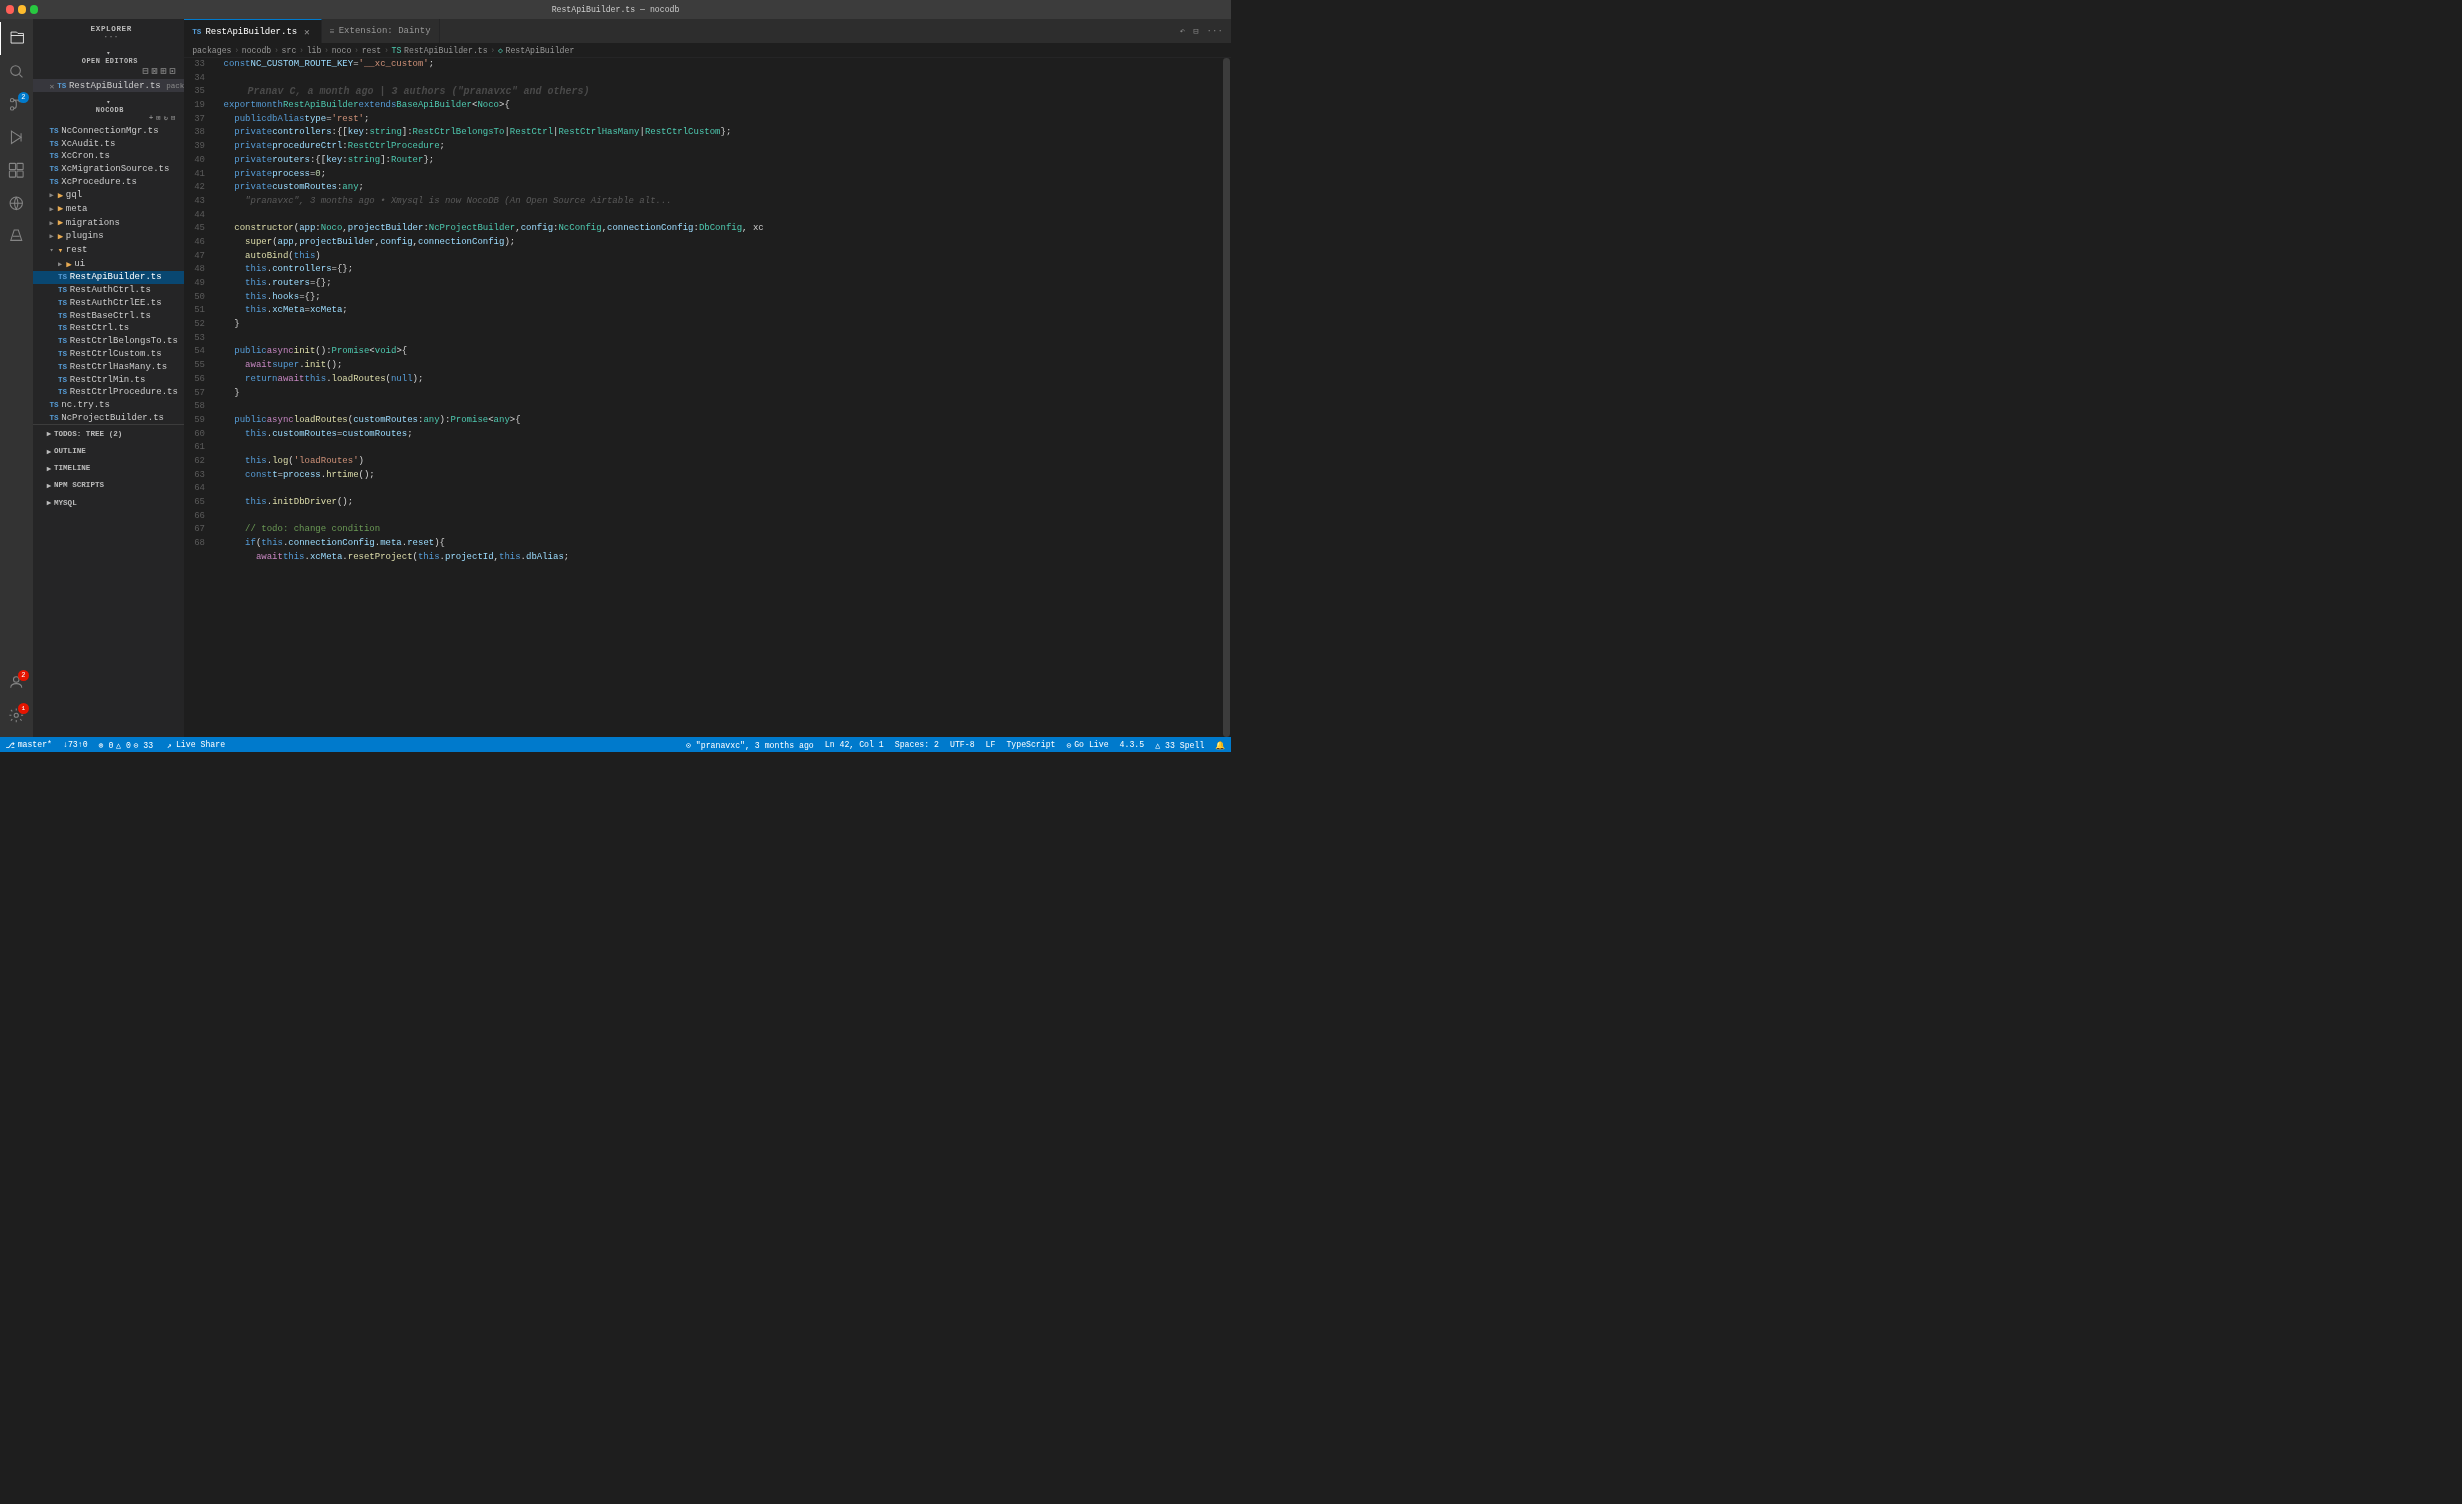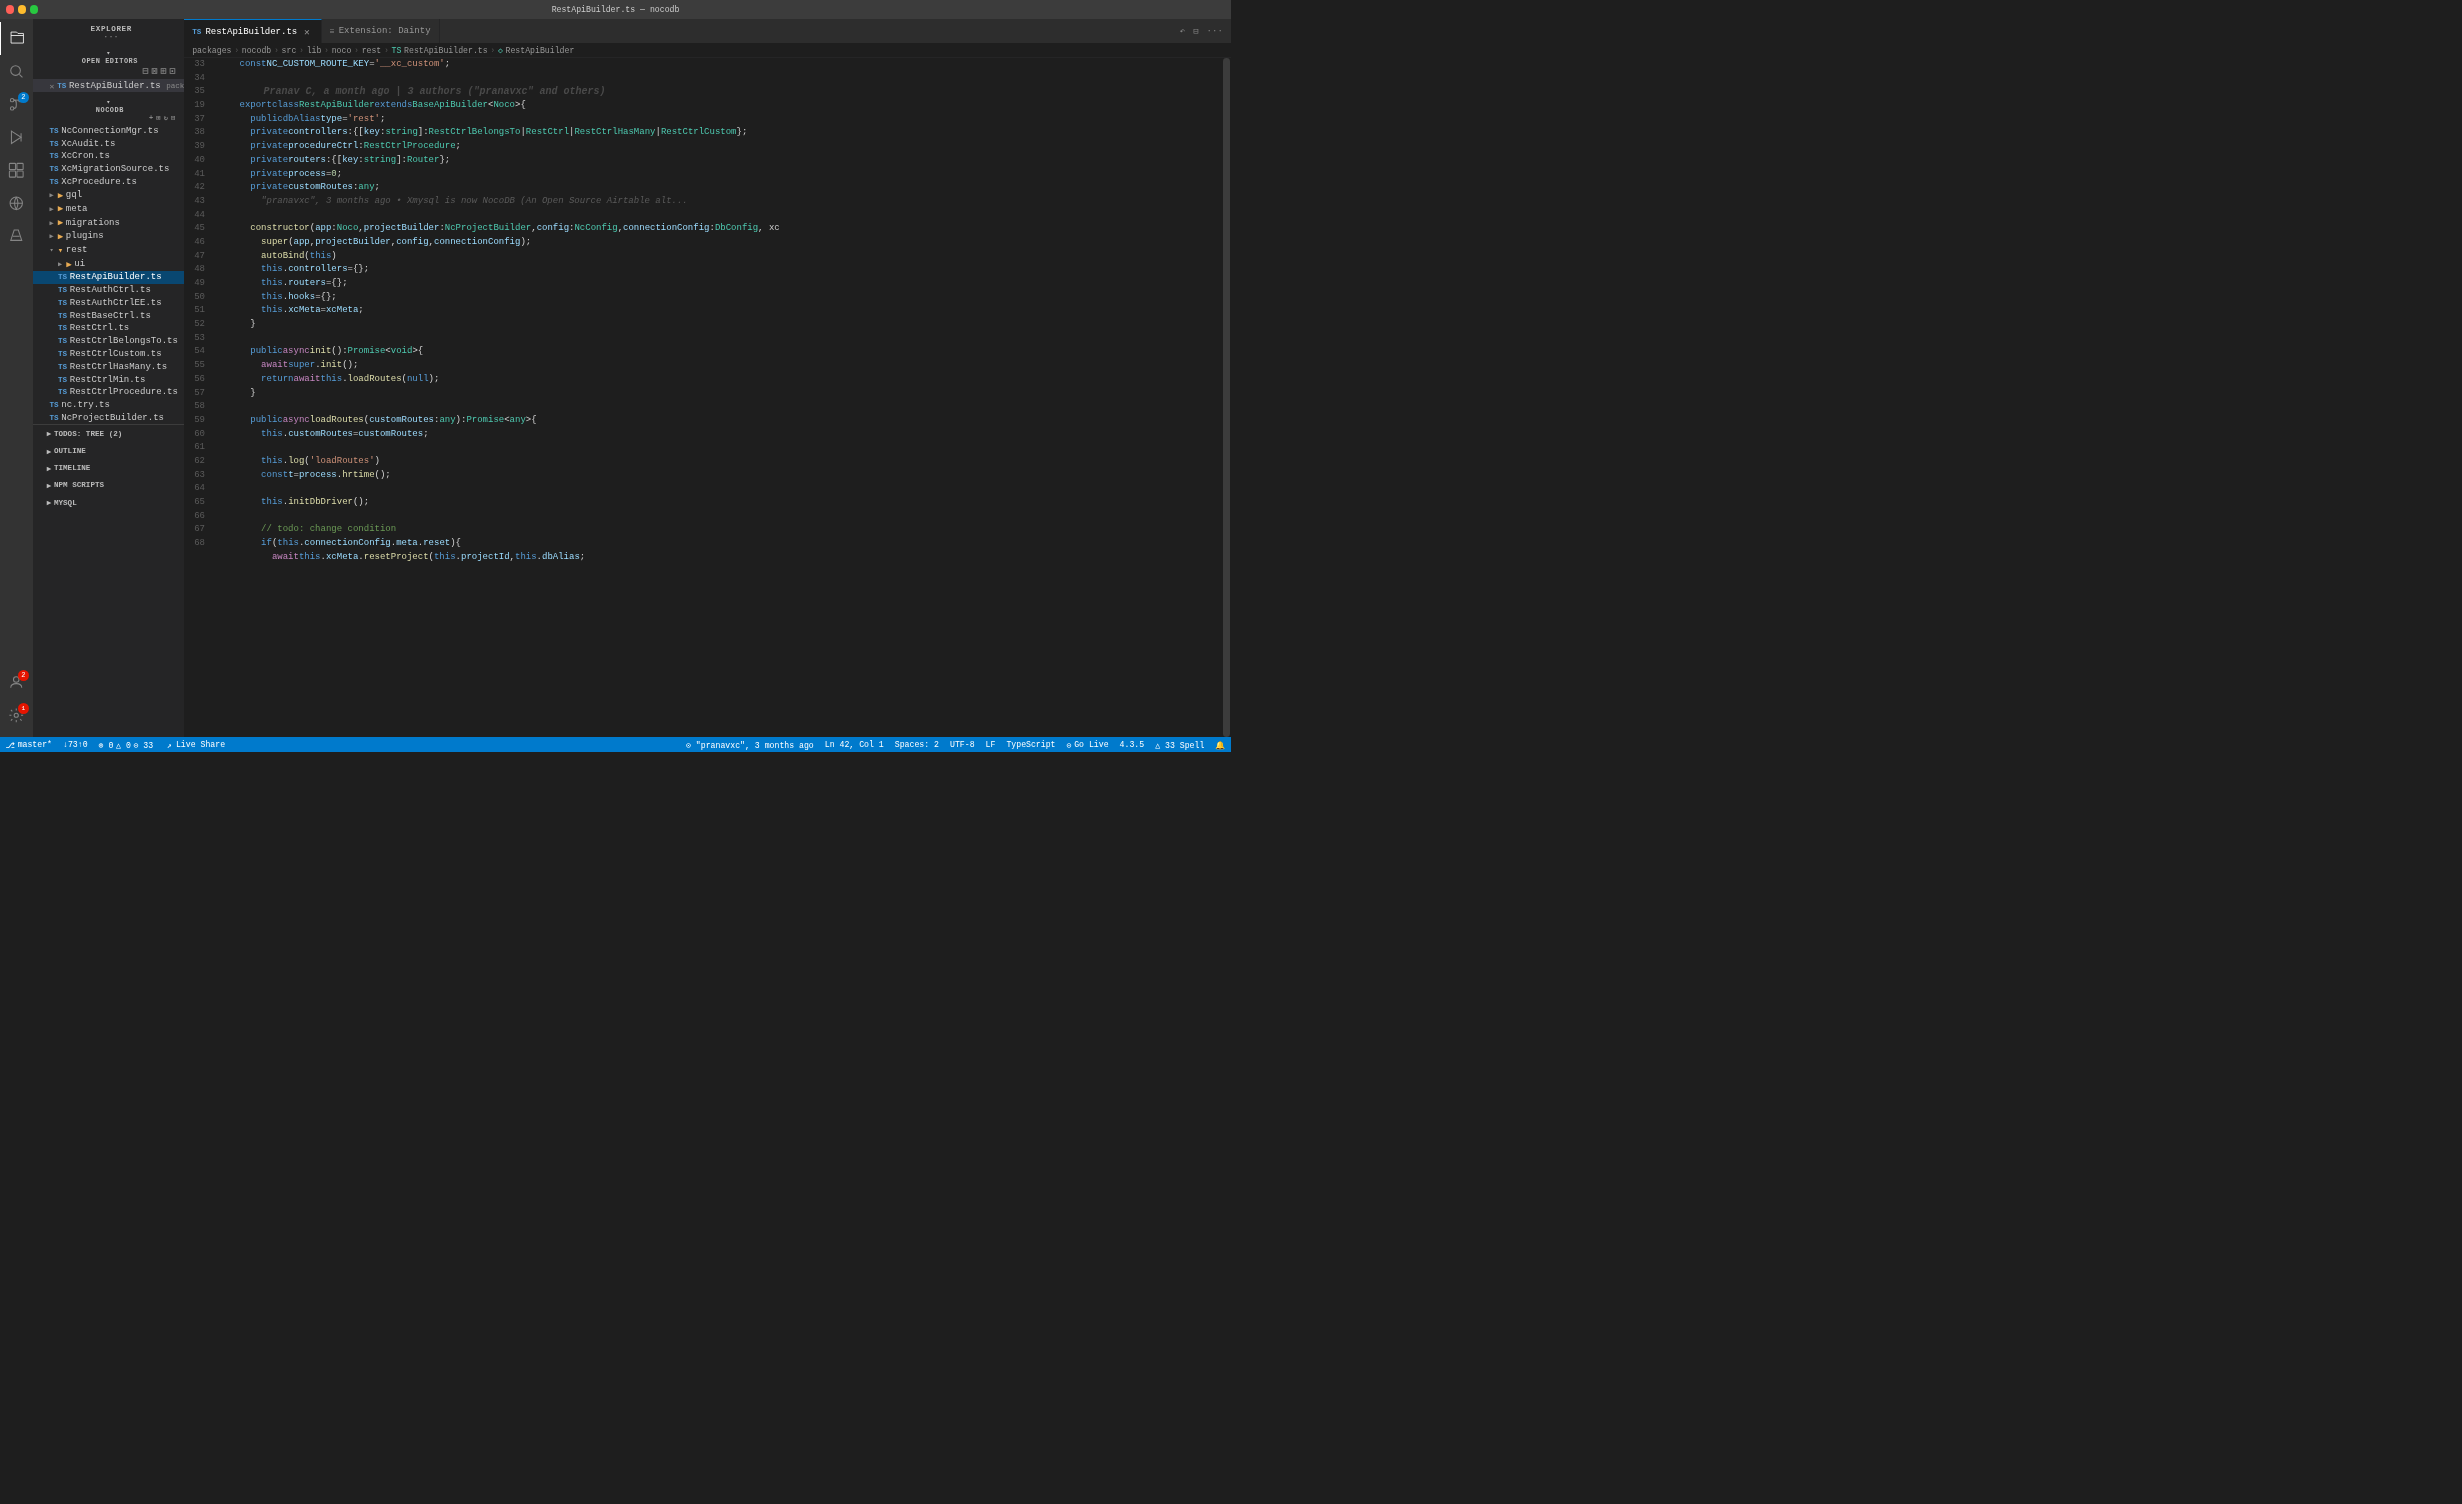--- a/index.html
+++ b/index.html
@@ -257,7 +257,6 @@
       padding: 0 0 0 5.5px;
       line-height: 13.7px;
       font-size: 9px;
-      margin-left: 16px;
     }
     .code-content::-webkit-scrollbar { width: 5.5px; height: 5.5px; }
     .code-content::-webkit-scrollbar-thumb { background: #424242; }

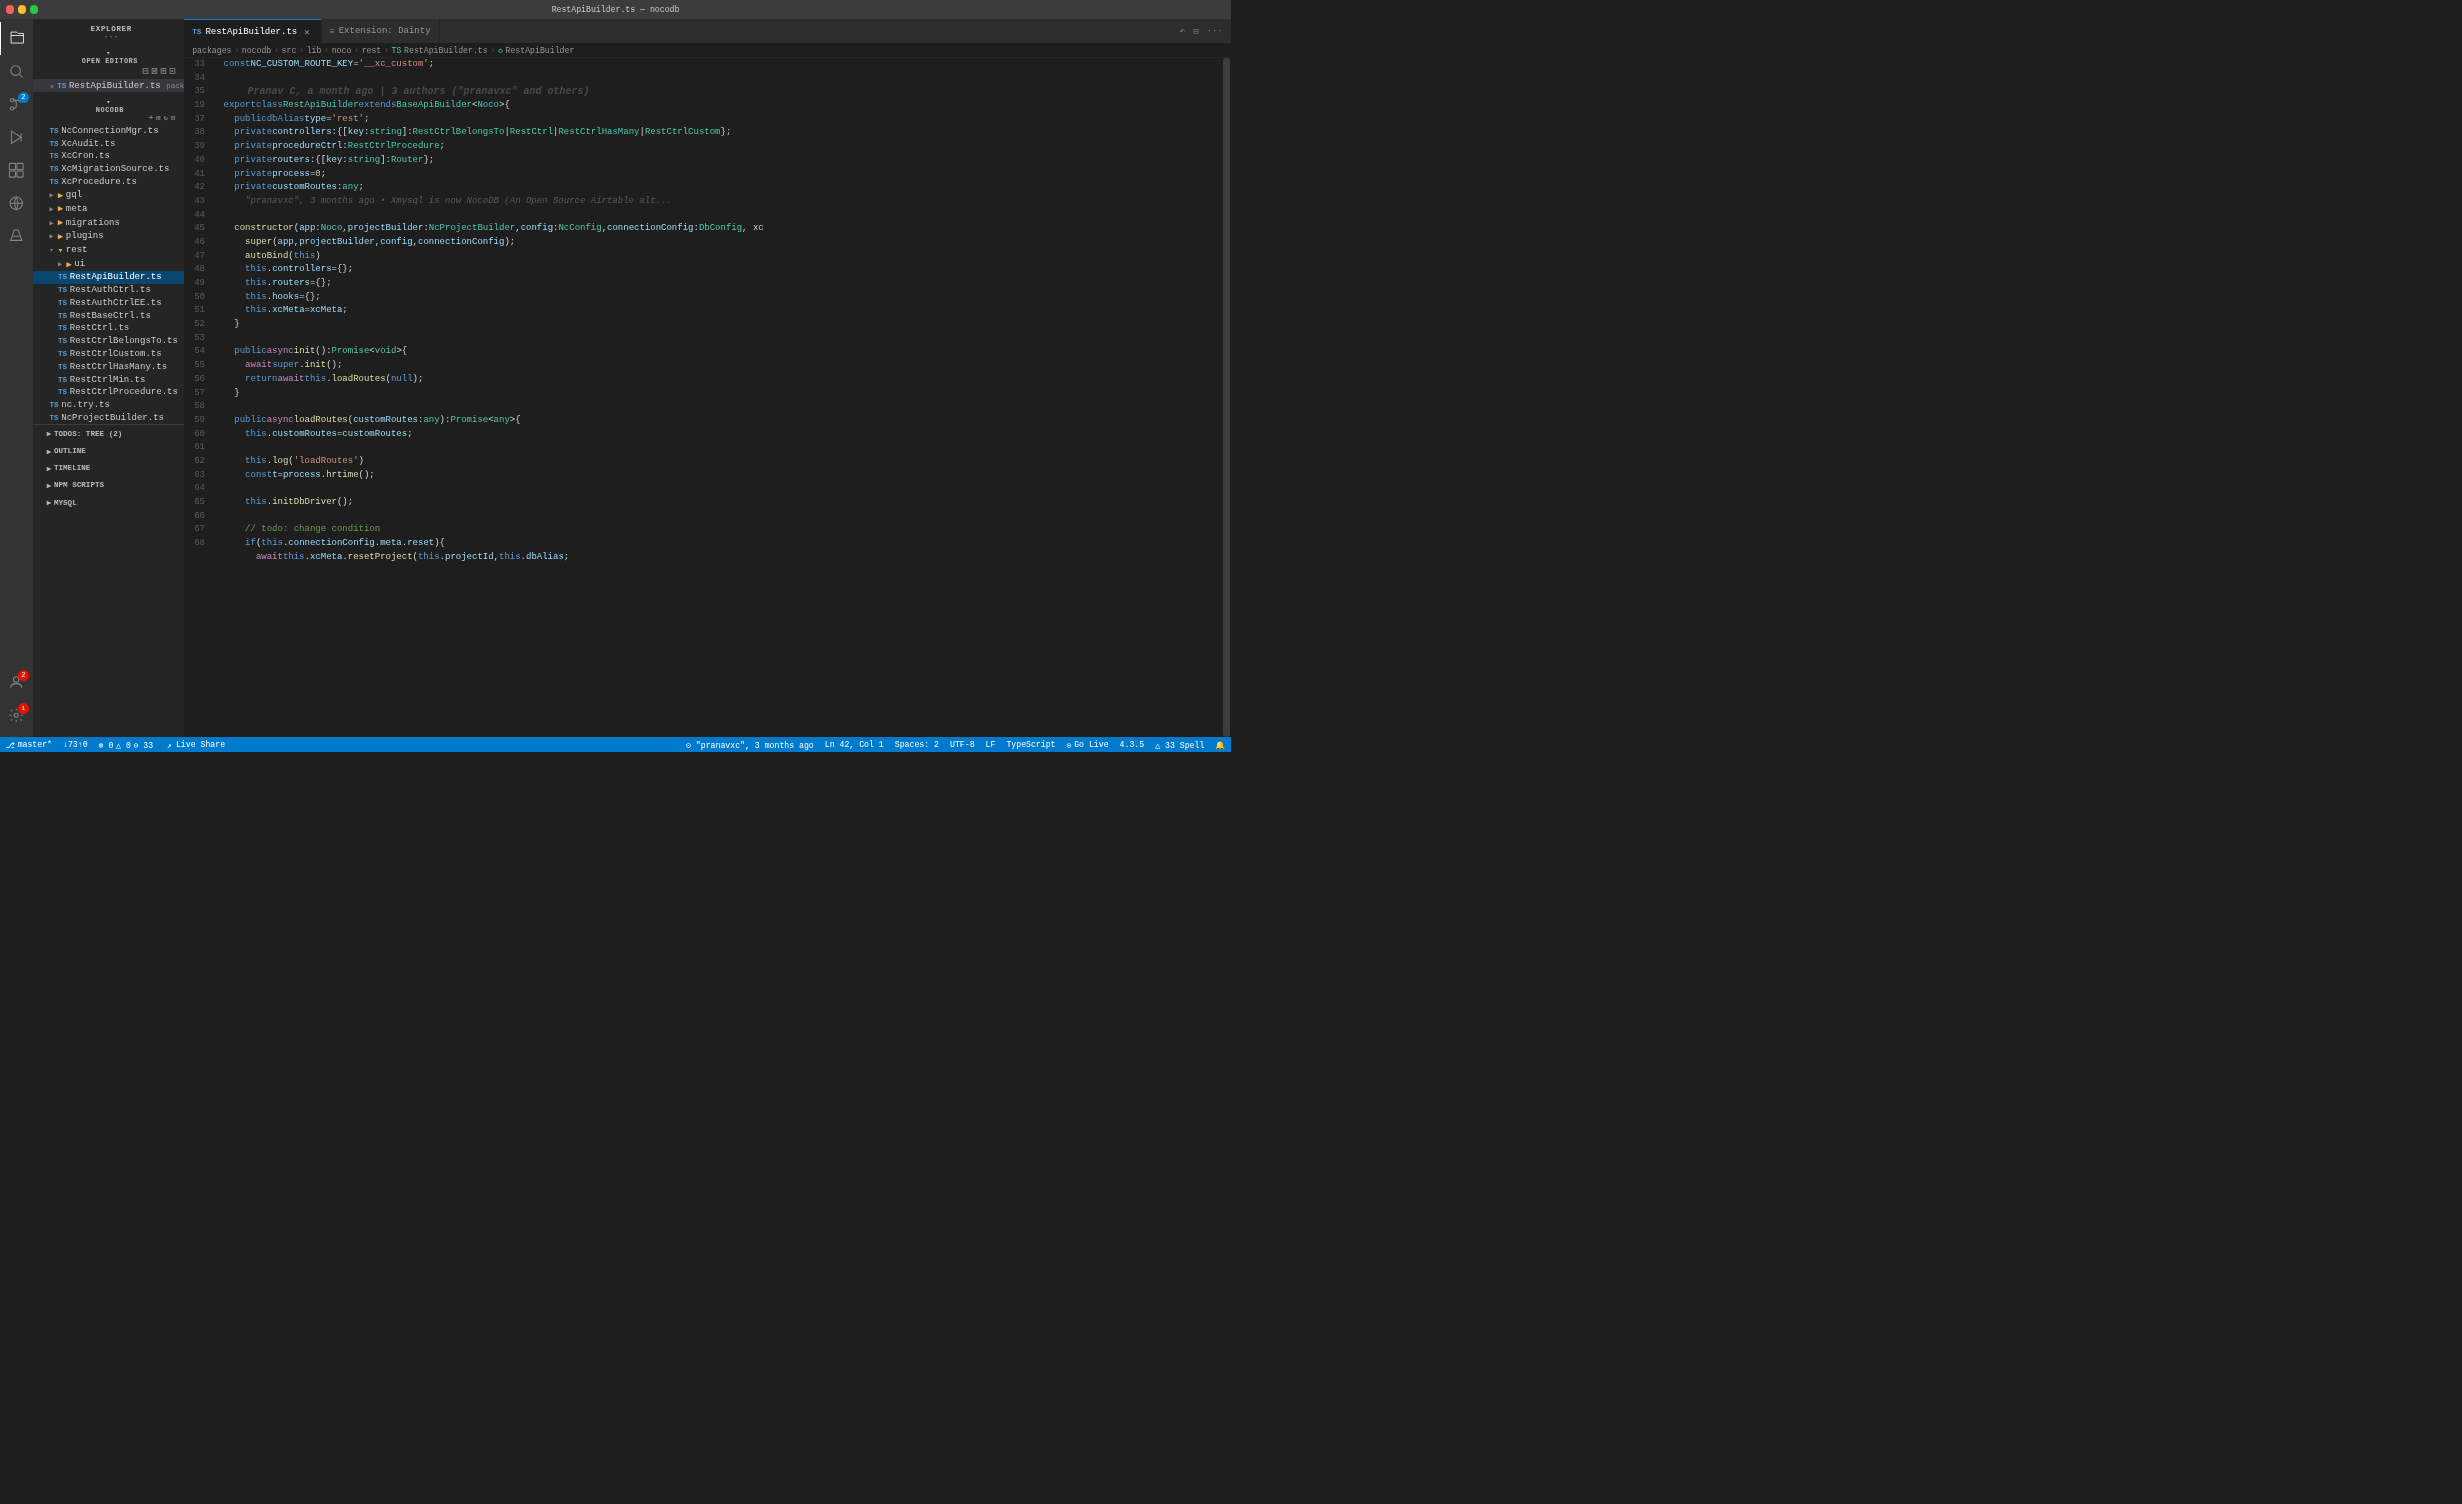--- a/index.html
+++ b/index.html
@@ -551,7 +551,7 @@
         <div class="code-line"></div>
 
         <div style="height:13.7px; display:flex; align-items:center; color:#4a4a4a; font-style:italic; font-size:10px; white-space:pre;font-weight:bold;">    Pranav C, a month ago | 3 authors ("pranavxc" and others)</div>
-        <div class="code-line"><span class="kw">export</span> <span class="kw">class</span> <span class="cls">RestApiBuilder</span> <span class="kw">extends</span> <span class="cls">BaseApiBuilder</span><span class="punc">&lt;</span><span class="cls">Noco</span><span class="punc">&gt;</span> <span class="punc">{</span></div>
+        <div class="code-line"><span class="kw">export</span> <span class="kw">month</span> <span class="cls">RestApiBuilder</span> <span class="kw">extends</span> <span class="cls">BaseApiBuilder</span><span class="punc">&lt;</span><span class="cls">Noco</span><span class="punc">&gt;</span> <span class="punc">{</span></div>
 
         <div class="code-line"><span>  </span><span class="kw">public</span> <span class="kw">dbAlias</span> <span class="var">type</span> <span class="op">=</span> <span class="str">'rest'</span><span class="punc">;</span></div>
 

